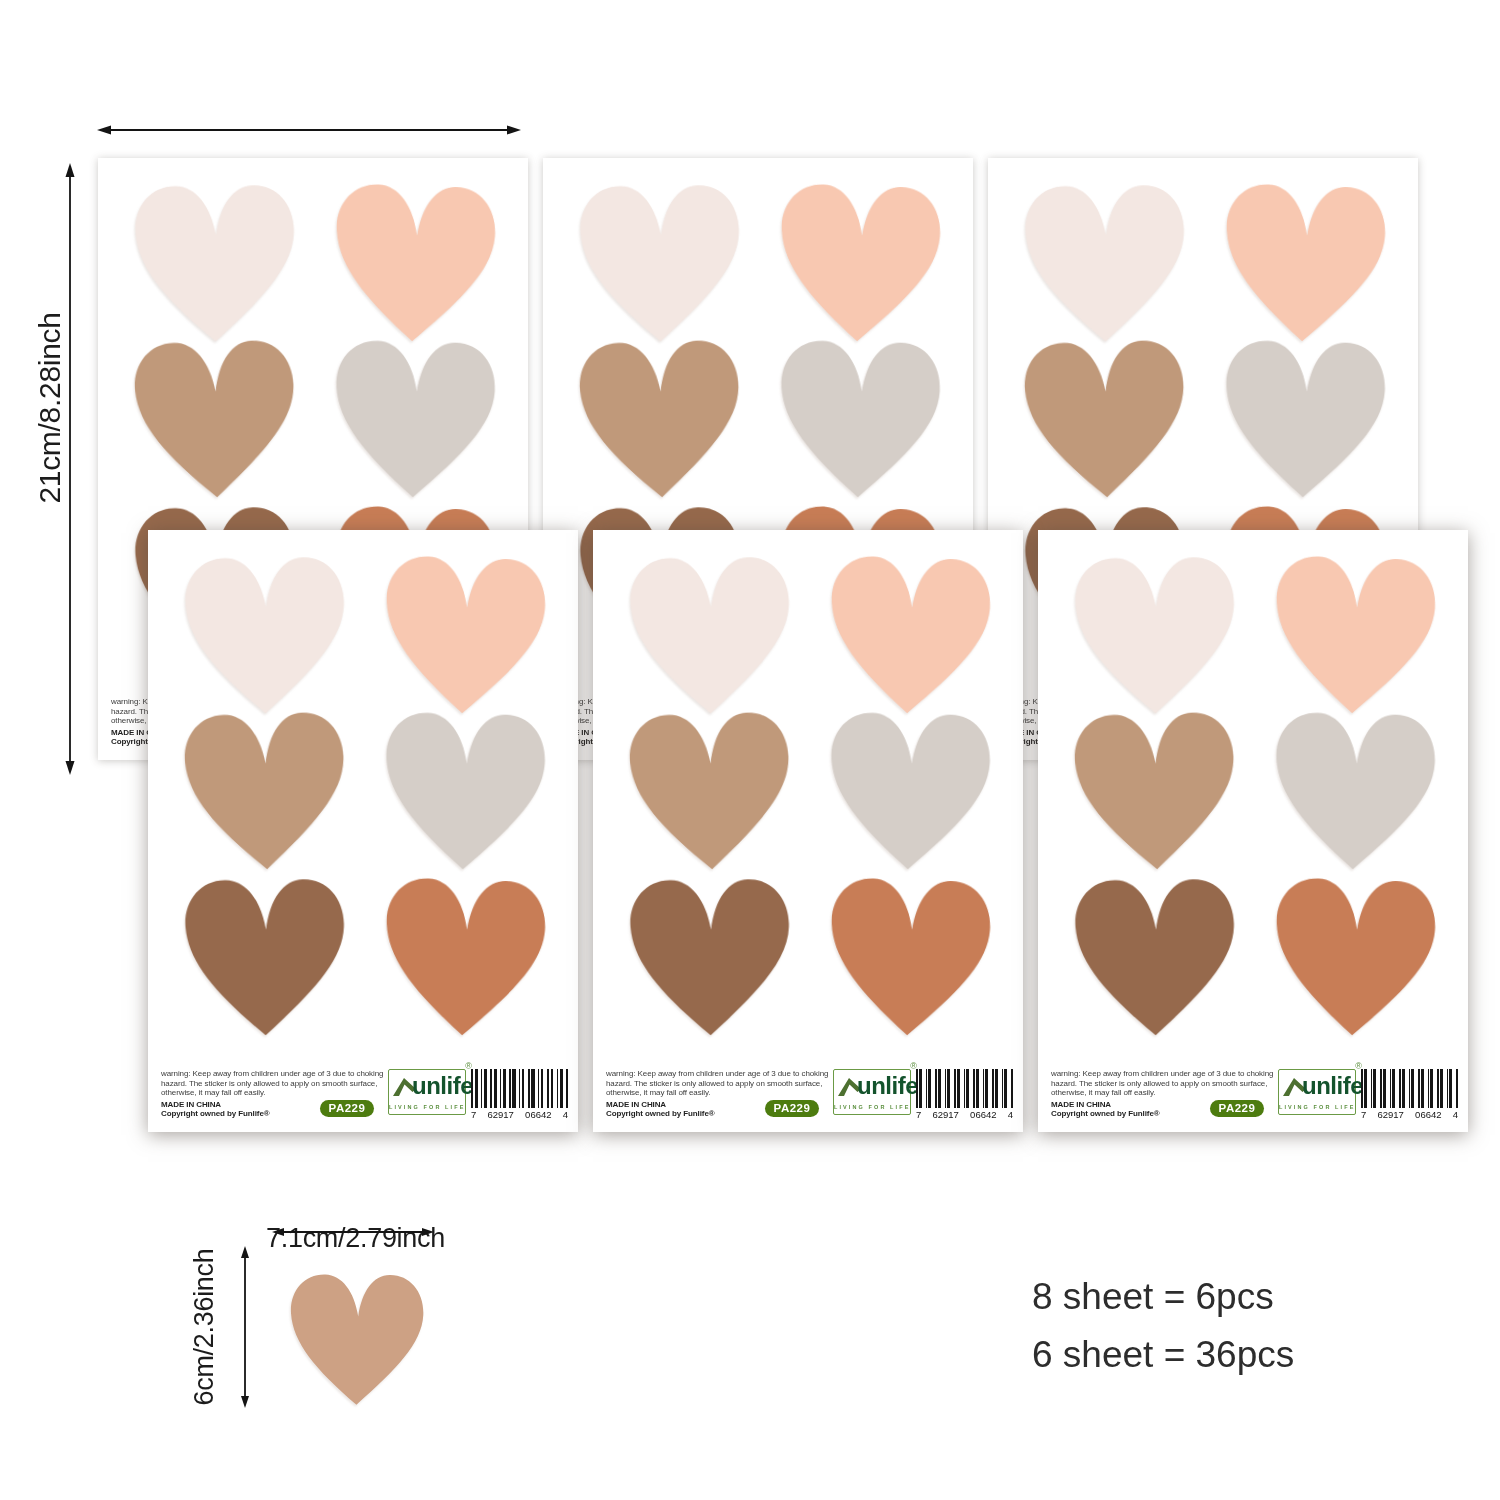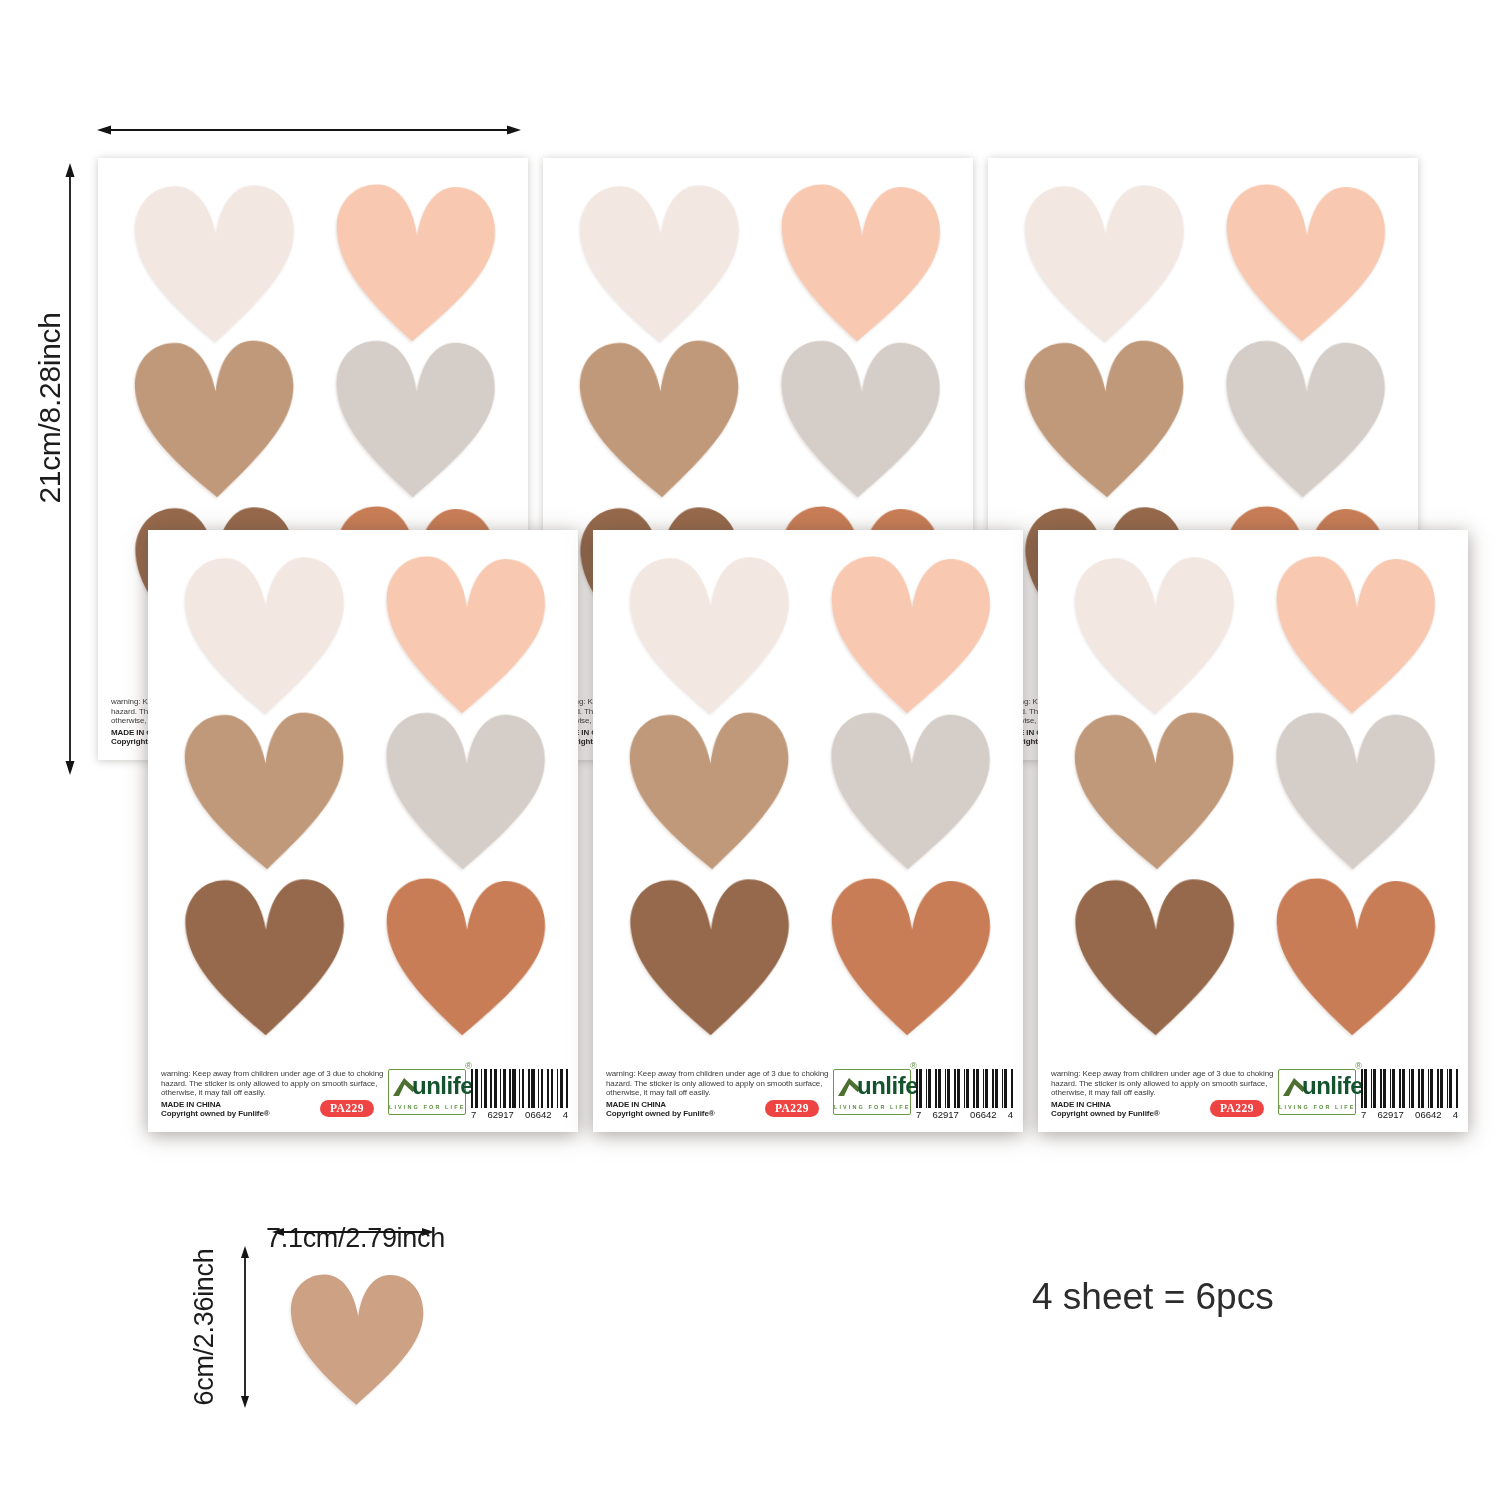--- a/index.html
+++ b/index.html
@@ -25,8 +25,8 @@
   .warn .b{font-weight:700;color:#1f1f1f;}
   .warn .gap{margin-top:2px;}
   .sku{position:absolute;left:172px;top:570px;width:54px;height:17px;border-radius:9px;
-       background:#ef4444;color:#fff;font-size:11.5px;font-weight:700;text-align:center;
-       line-height:17px;letter-spacing:.5px;font-family:Liberation Serif, serif;}
+       background:#4d7c0f;color:#fff;font-size:11.5px;font-weight:700;text-align:center;
+       line-height:17px;letter-spacing:.5px;}
   .logo{position:absolute;left:240px;top:539px;width:78px;height:46px;box-sizing:border-box;
         border:1.5px solid #6b9a45;border-radius:2px;background:#fff;}
   .logo .roof{position:absolute;left:4px;top:6px;}

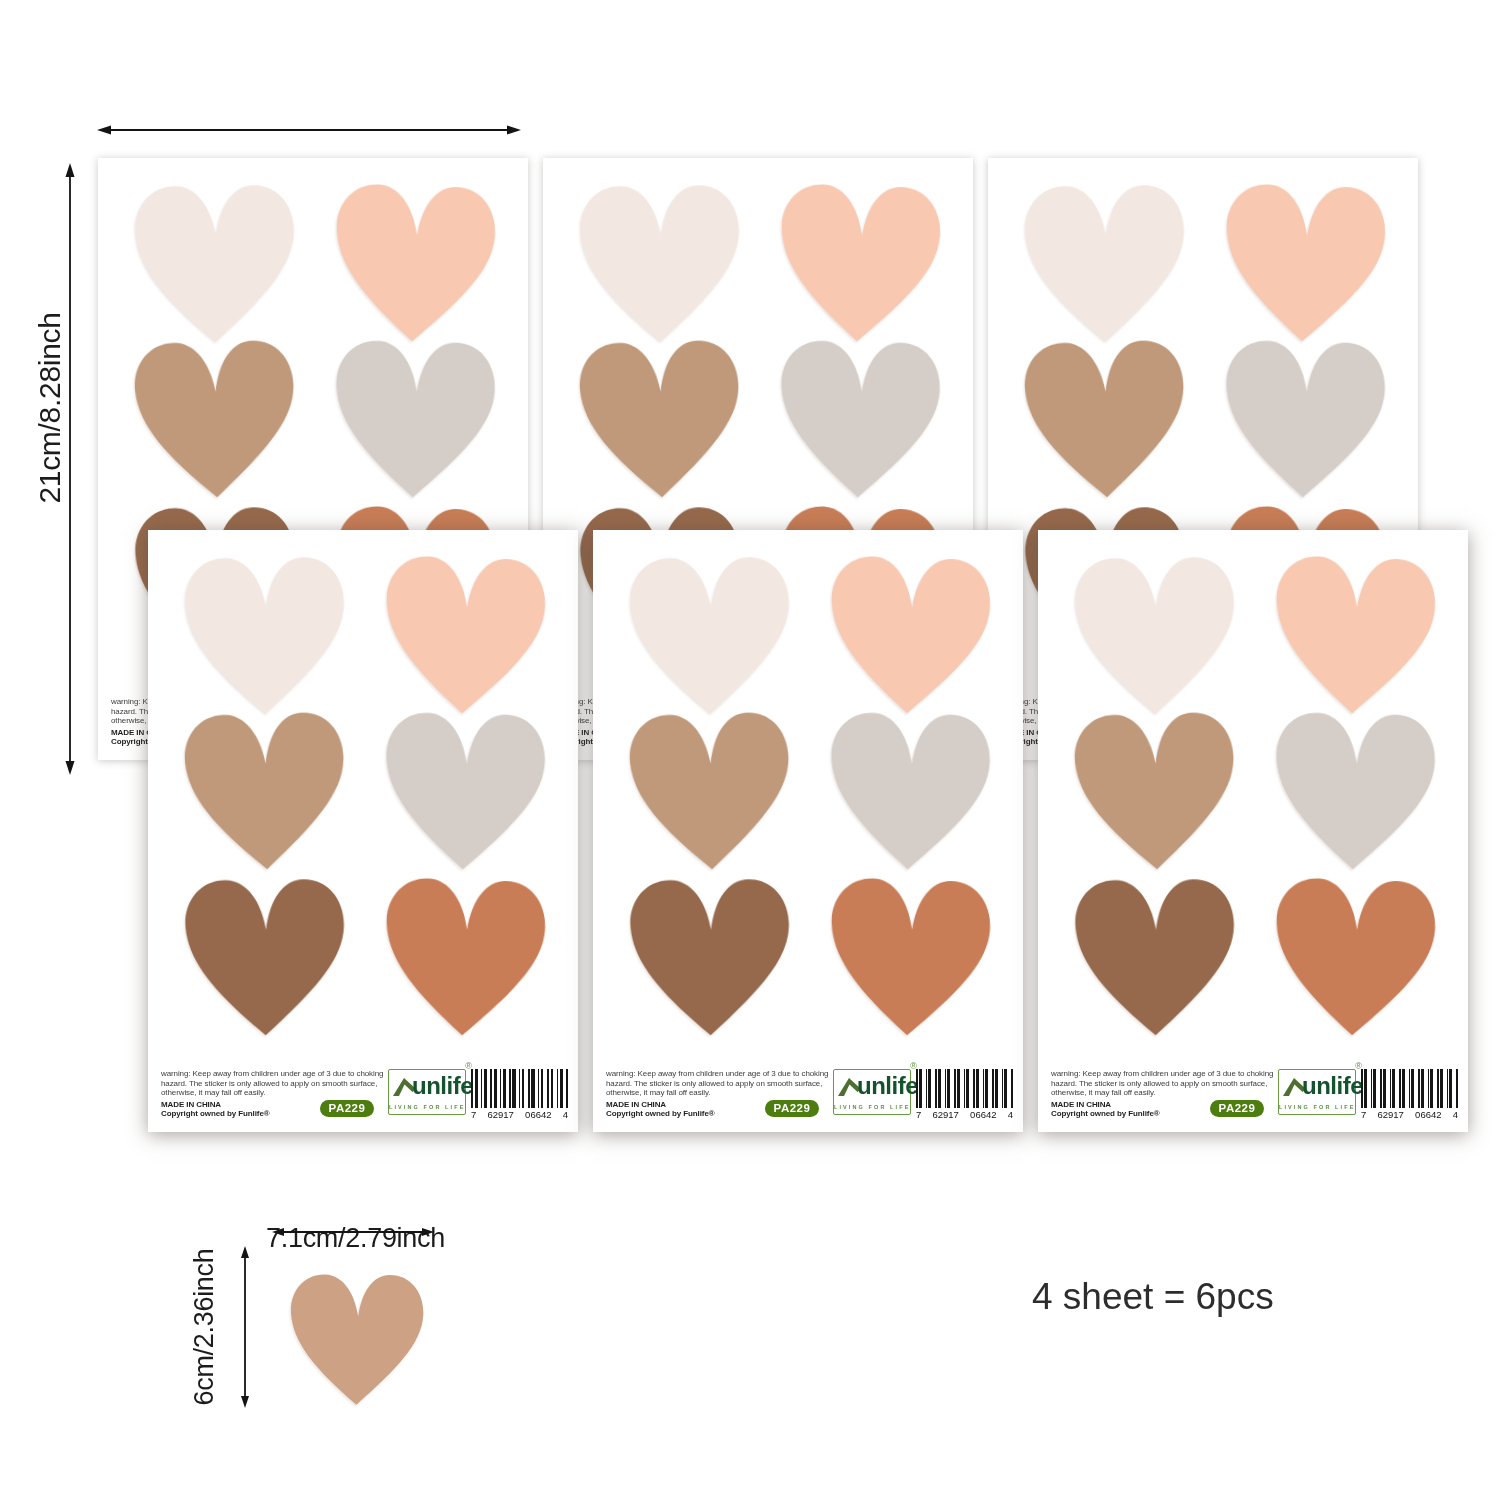--- a/index.html
+++ b/index.html
@@ -400,7 +400,7 @@
   </svg>
 
   <div class="pcs-note">
-    <div>4 sheet = 6pcs</div>
+    <div>8 sheet = 6pcs</div>
   </div>
 
 </div>

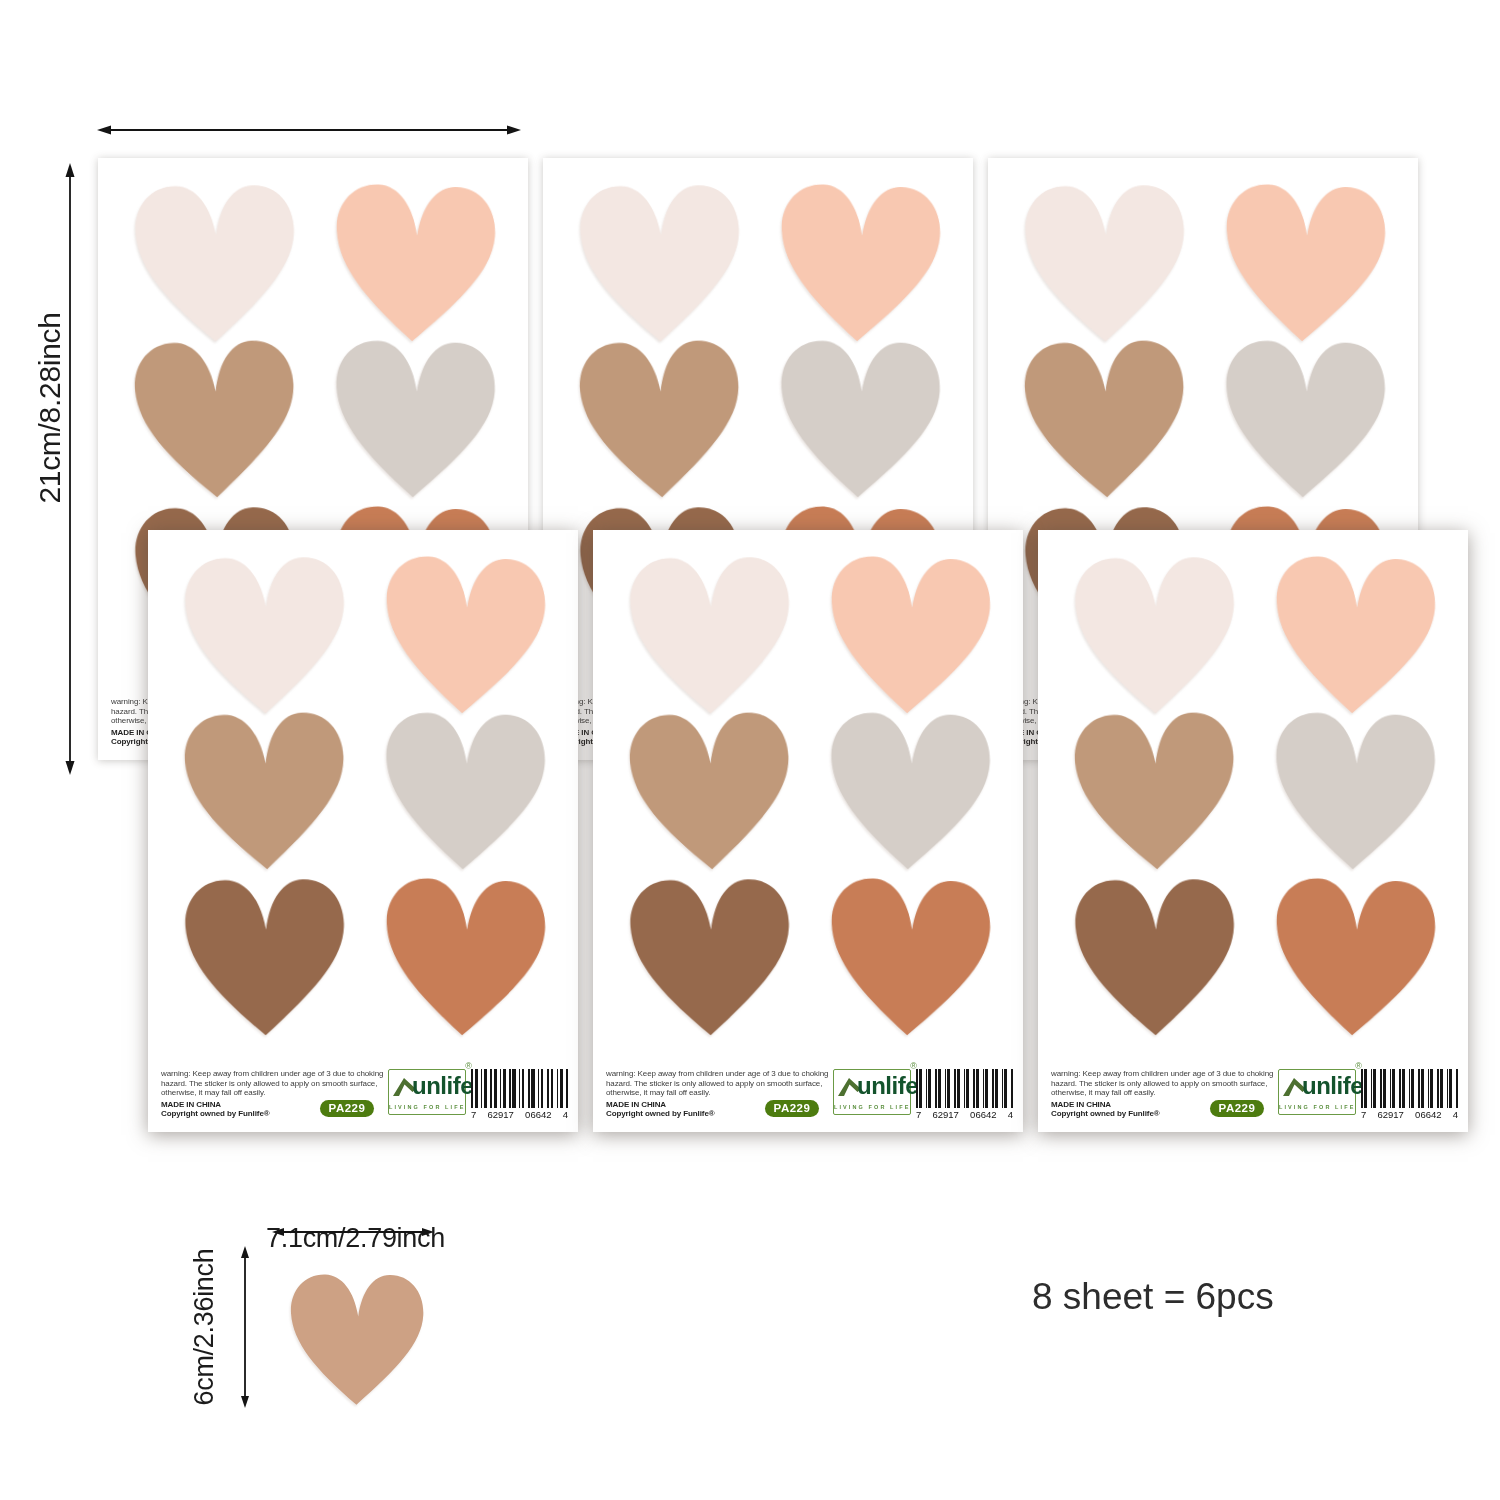--- a/index.html
+++ b/index.html
@@ -401,6 +401,7 @@
 
   <div class="pcs-note">
     <div>8 sheet = 6pcs</div>
+    <div>6 sheet = 36pcs</div>
   </div>
 
 </div>

